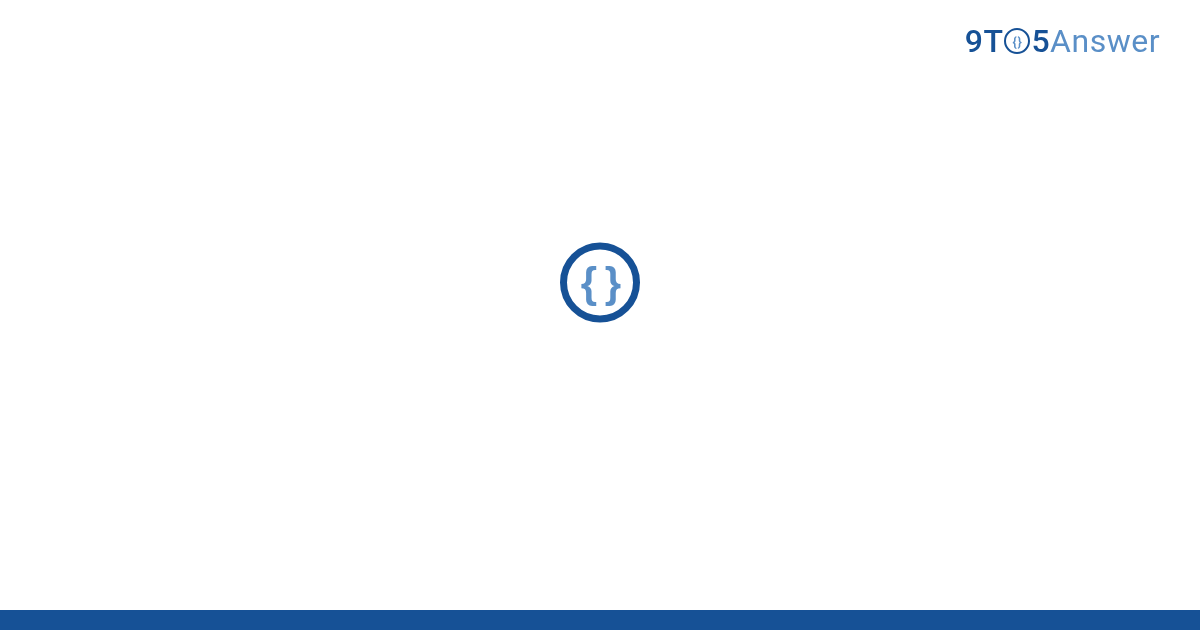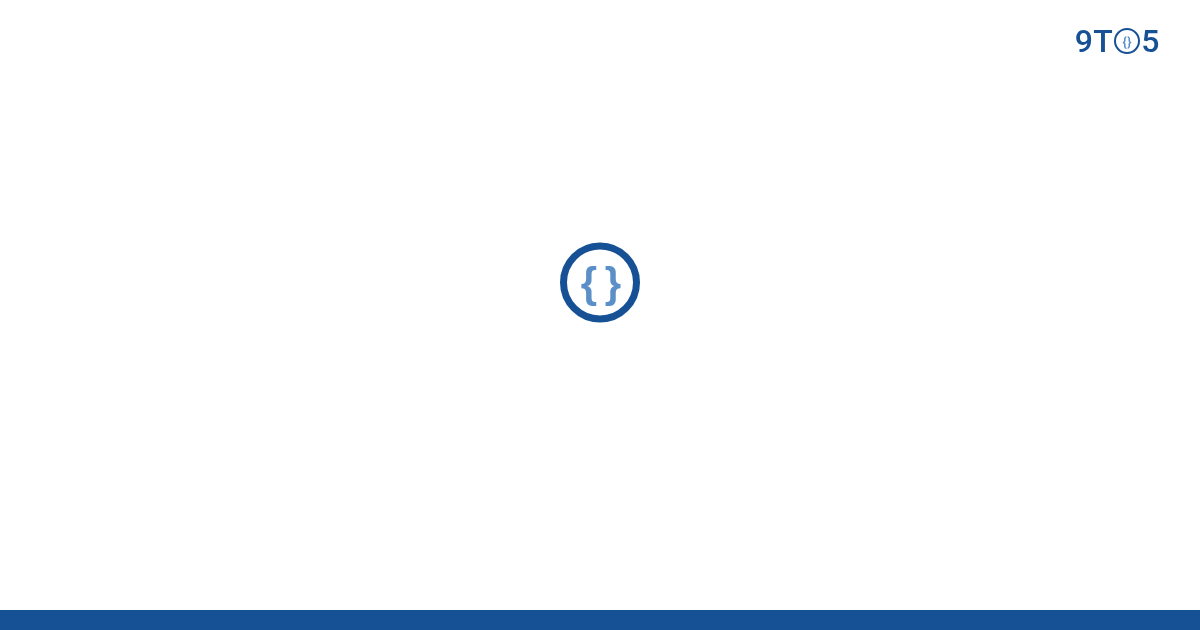--- a/index.html
+++ b/index.html
@@ -114,6 +114,7 @@
     </span>
   </span>
   <span class="logo-5">5</span>
+  <span class="logo-answer">Answer</span>
 </div>
 
 <div class="center-content">

